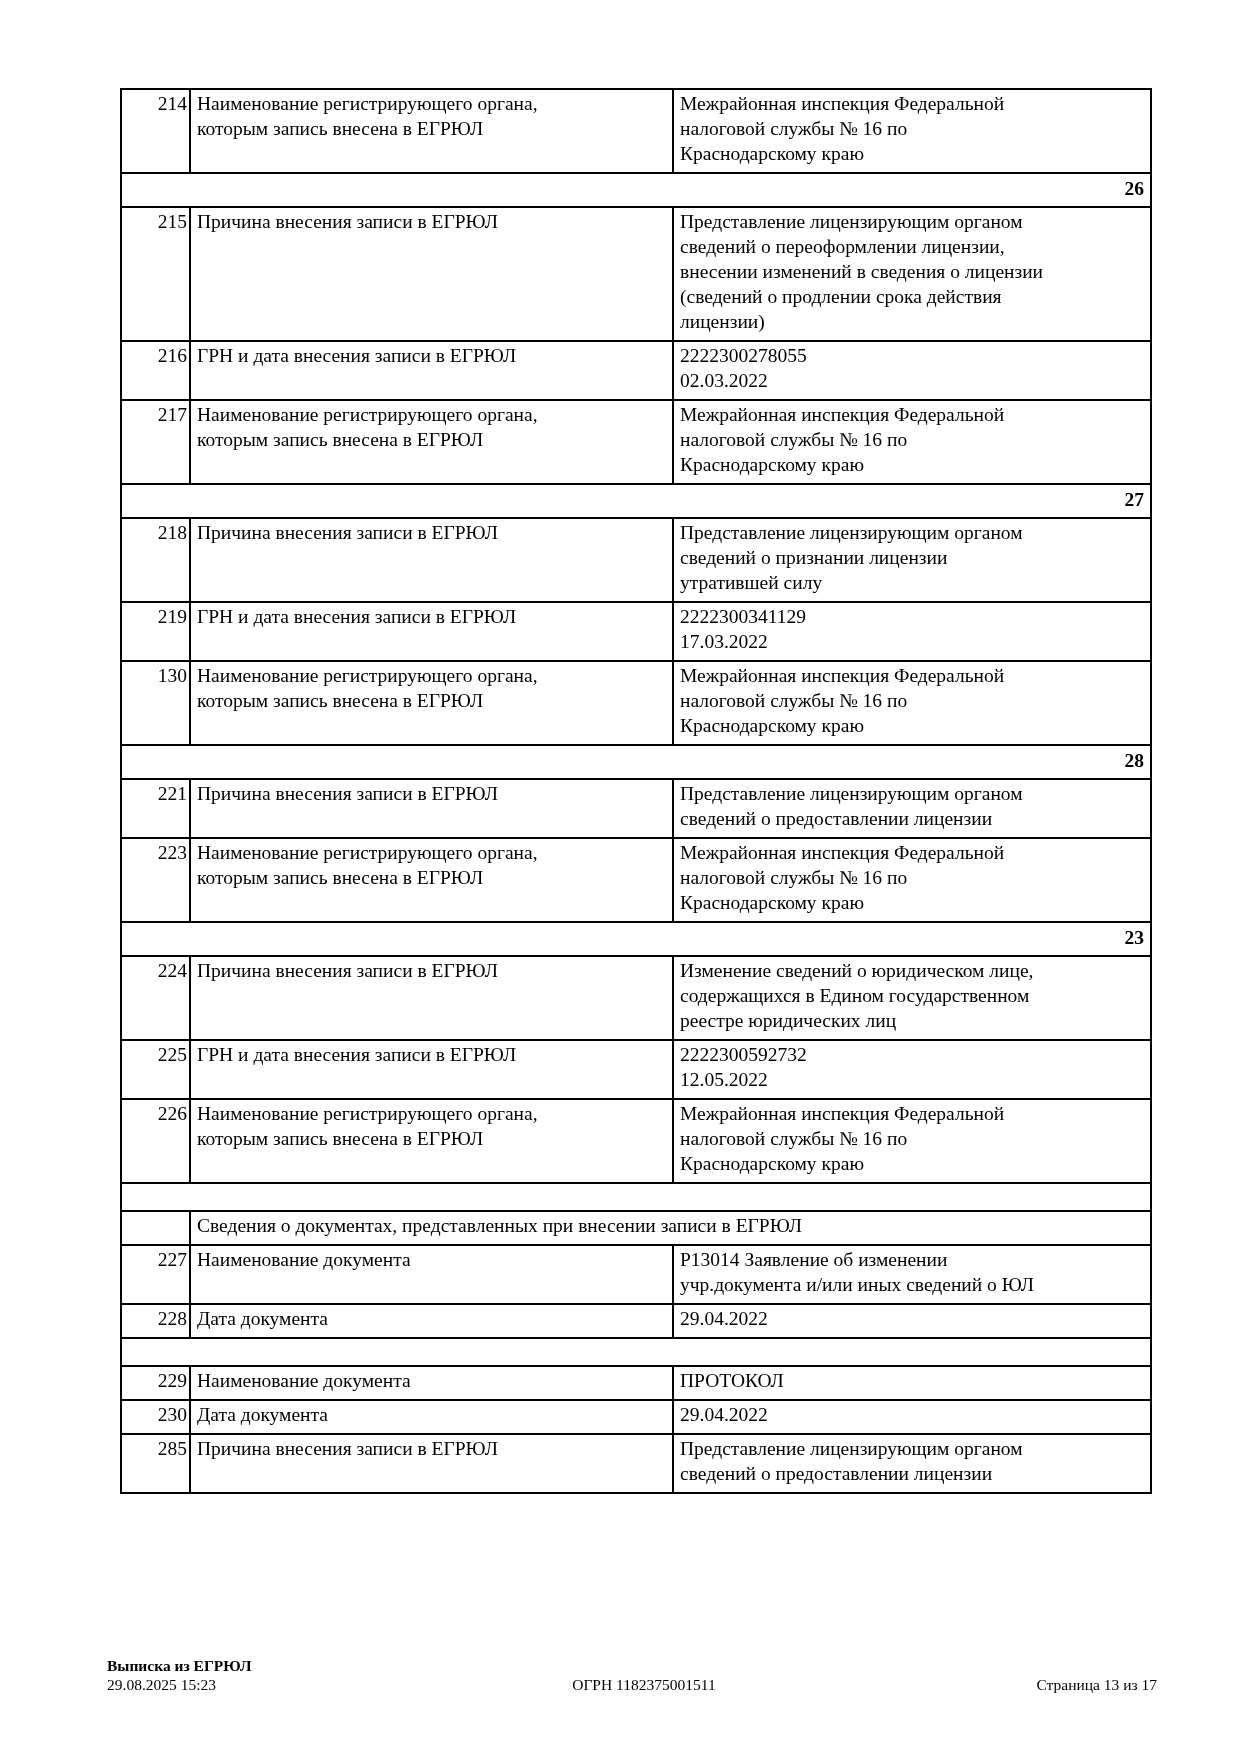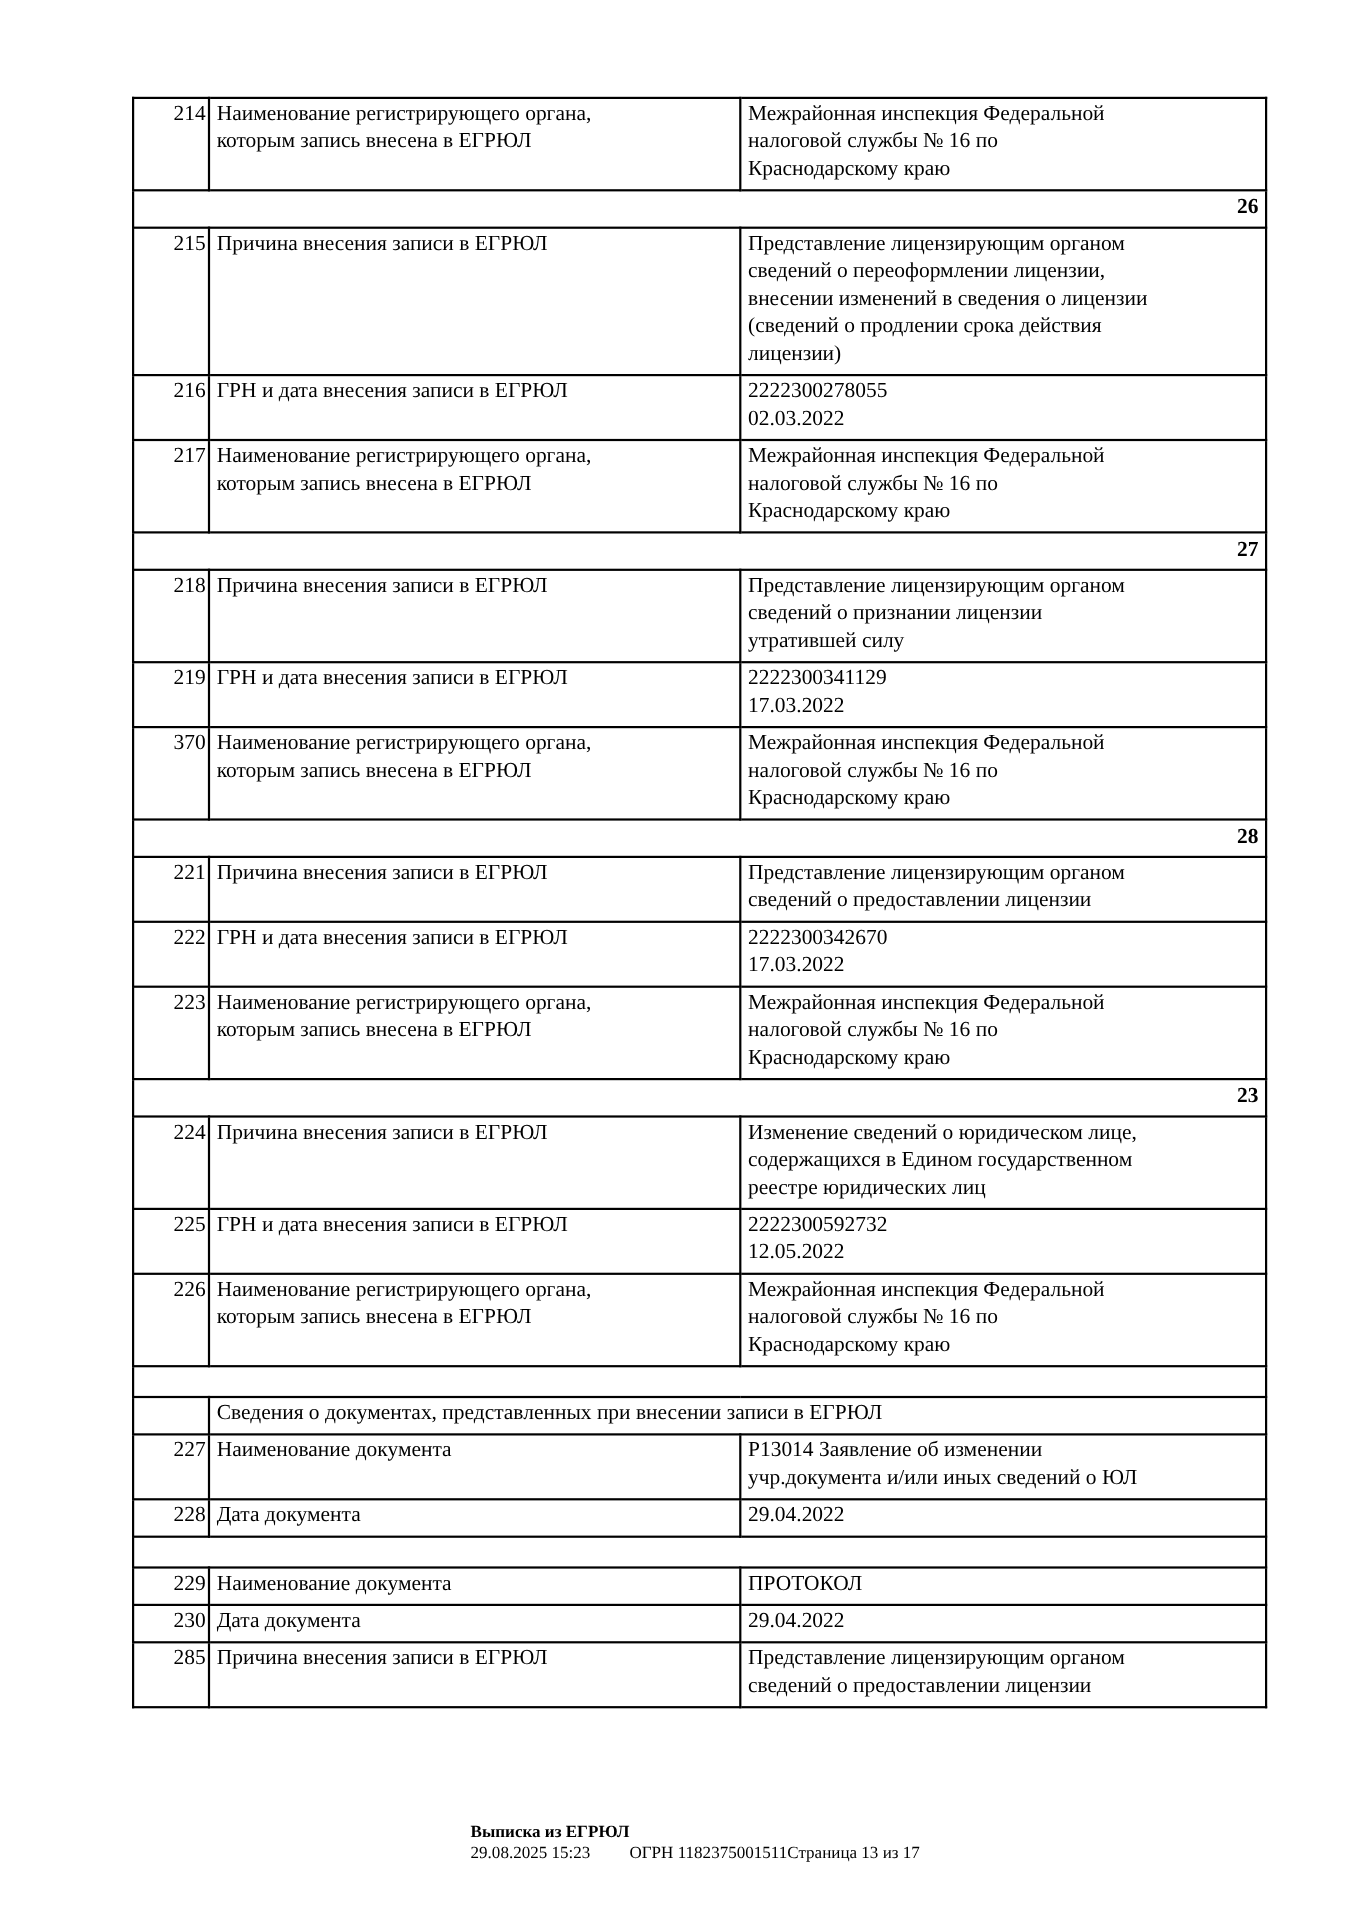--- a/index.html
+++ b/index.html
@@ -125,7 +125,7 @@
 17.03.2022</td>
       </tr>
       <tr>
-        <td class="num-cell">370</td>
+        <td class="num-cell">130</td>
         <td class="label-cell">Наименование регистрирующего органа,
 которым запись внесена в ЕГРЮЛ</td>
         <td class="value-cell">Межрайонная инспекция Федеральной

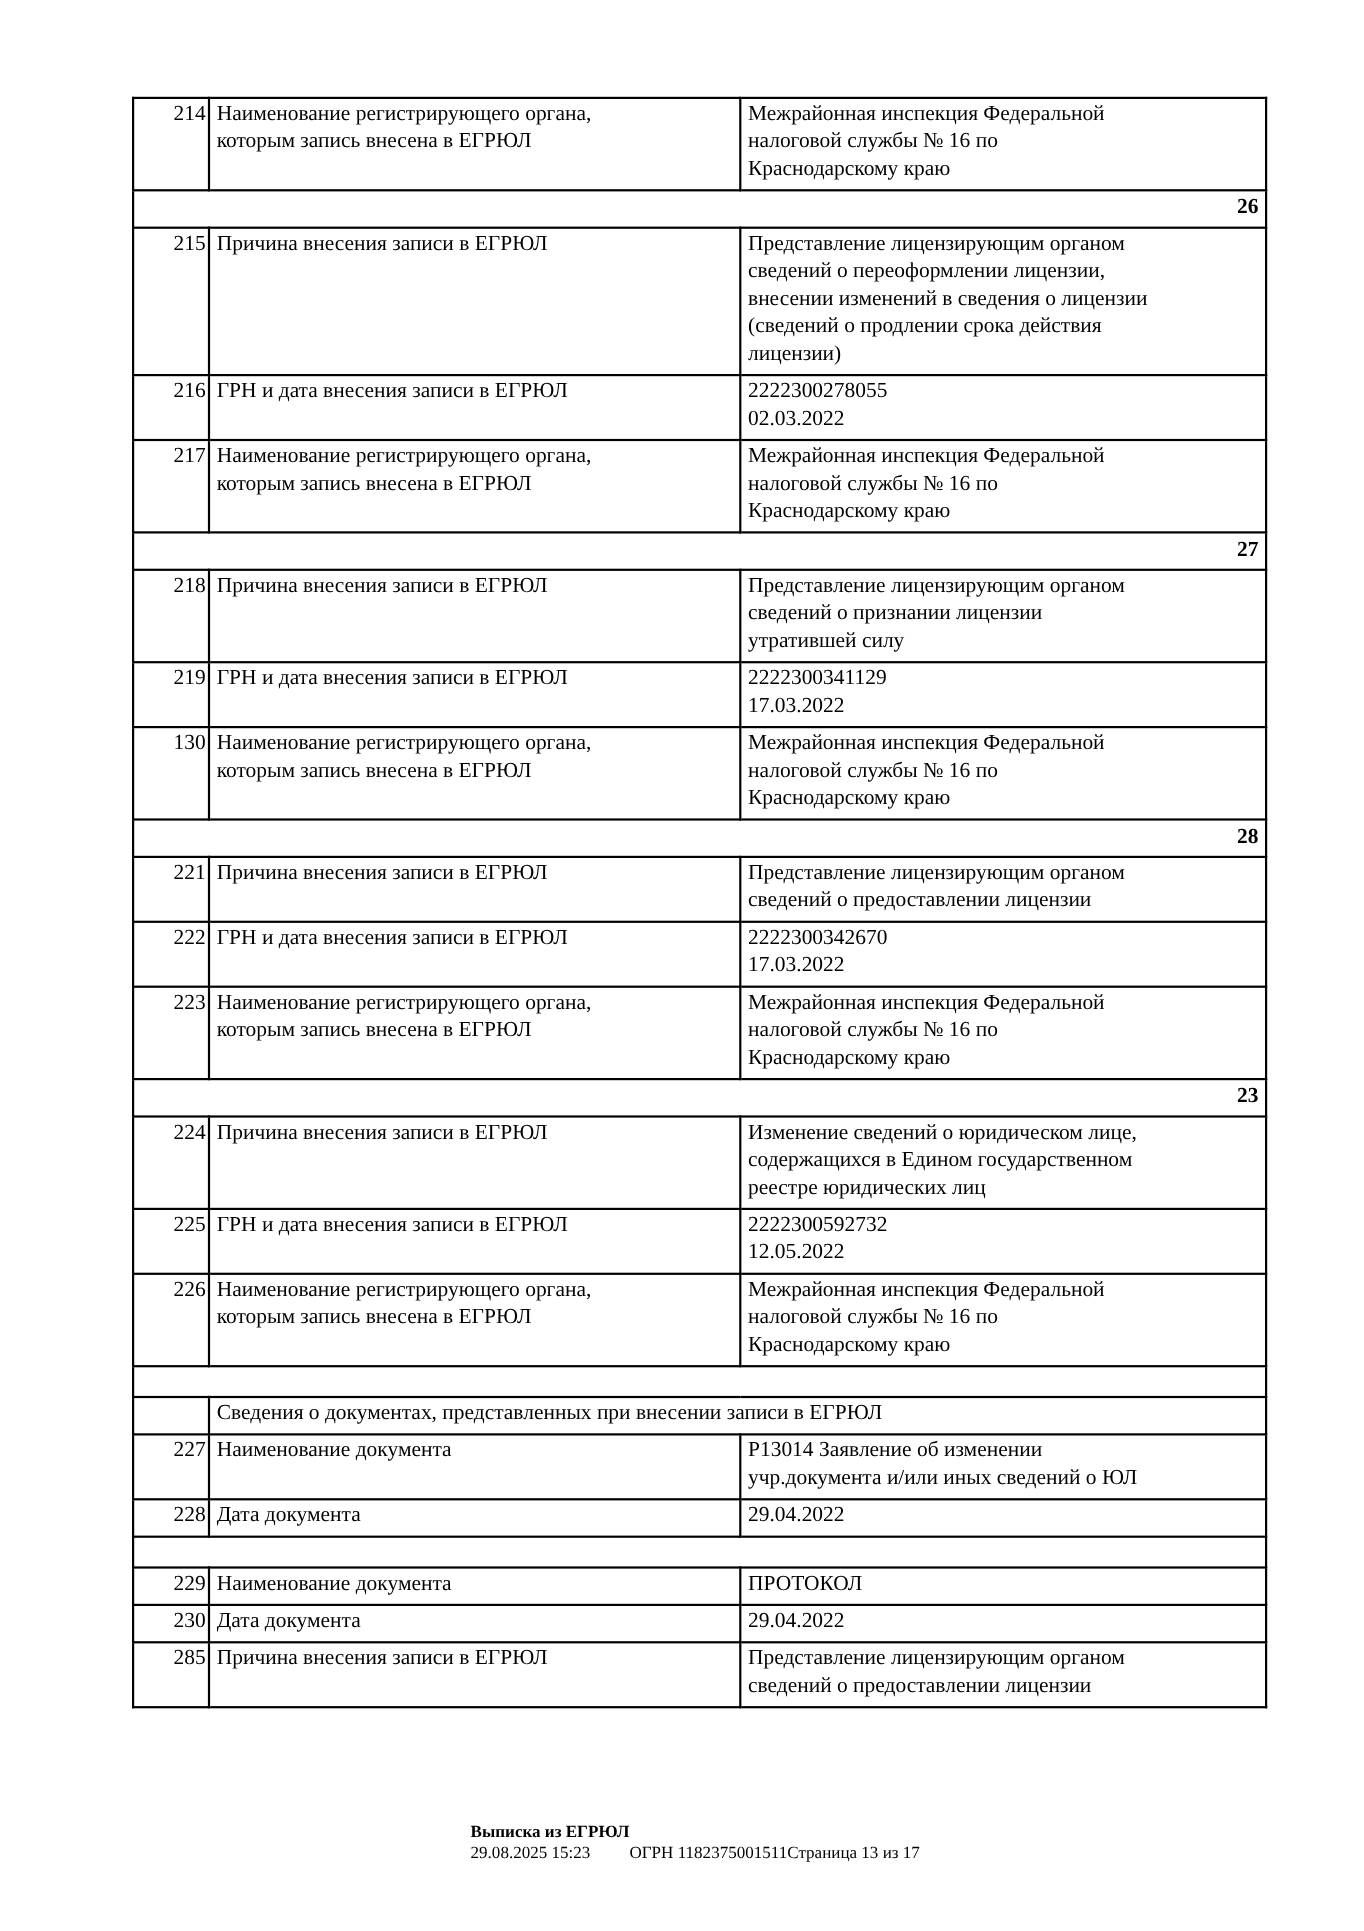--- a/index.html
+++ b/index.html
@@ -140,12 +140,6 @@
         <td class="label-cell">Причина внесения записи в ЕГРЮЛ</td>
         <td class="value-cell">Представление лицензирующим органом
 сведений о предоставлении лицензии</td>
-      </tr>
-      <tr>
-        <td class="num-cell">222</td>
-        <td class="label-cell">ГРН и дата внесения записи в ЕГРЮЛ</td>
-        <td class="value-cell">2222300342670
-17.03.2022</td>
       </tr>
       <tr>
         <td class="num-cell">223</td>

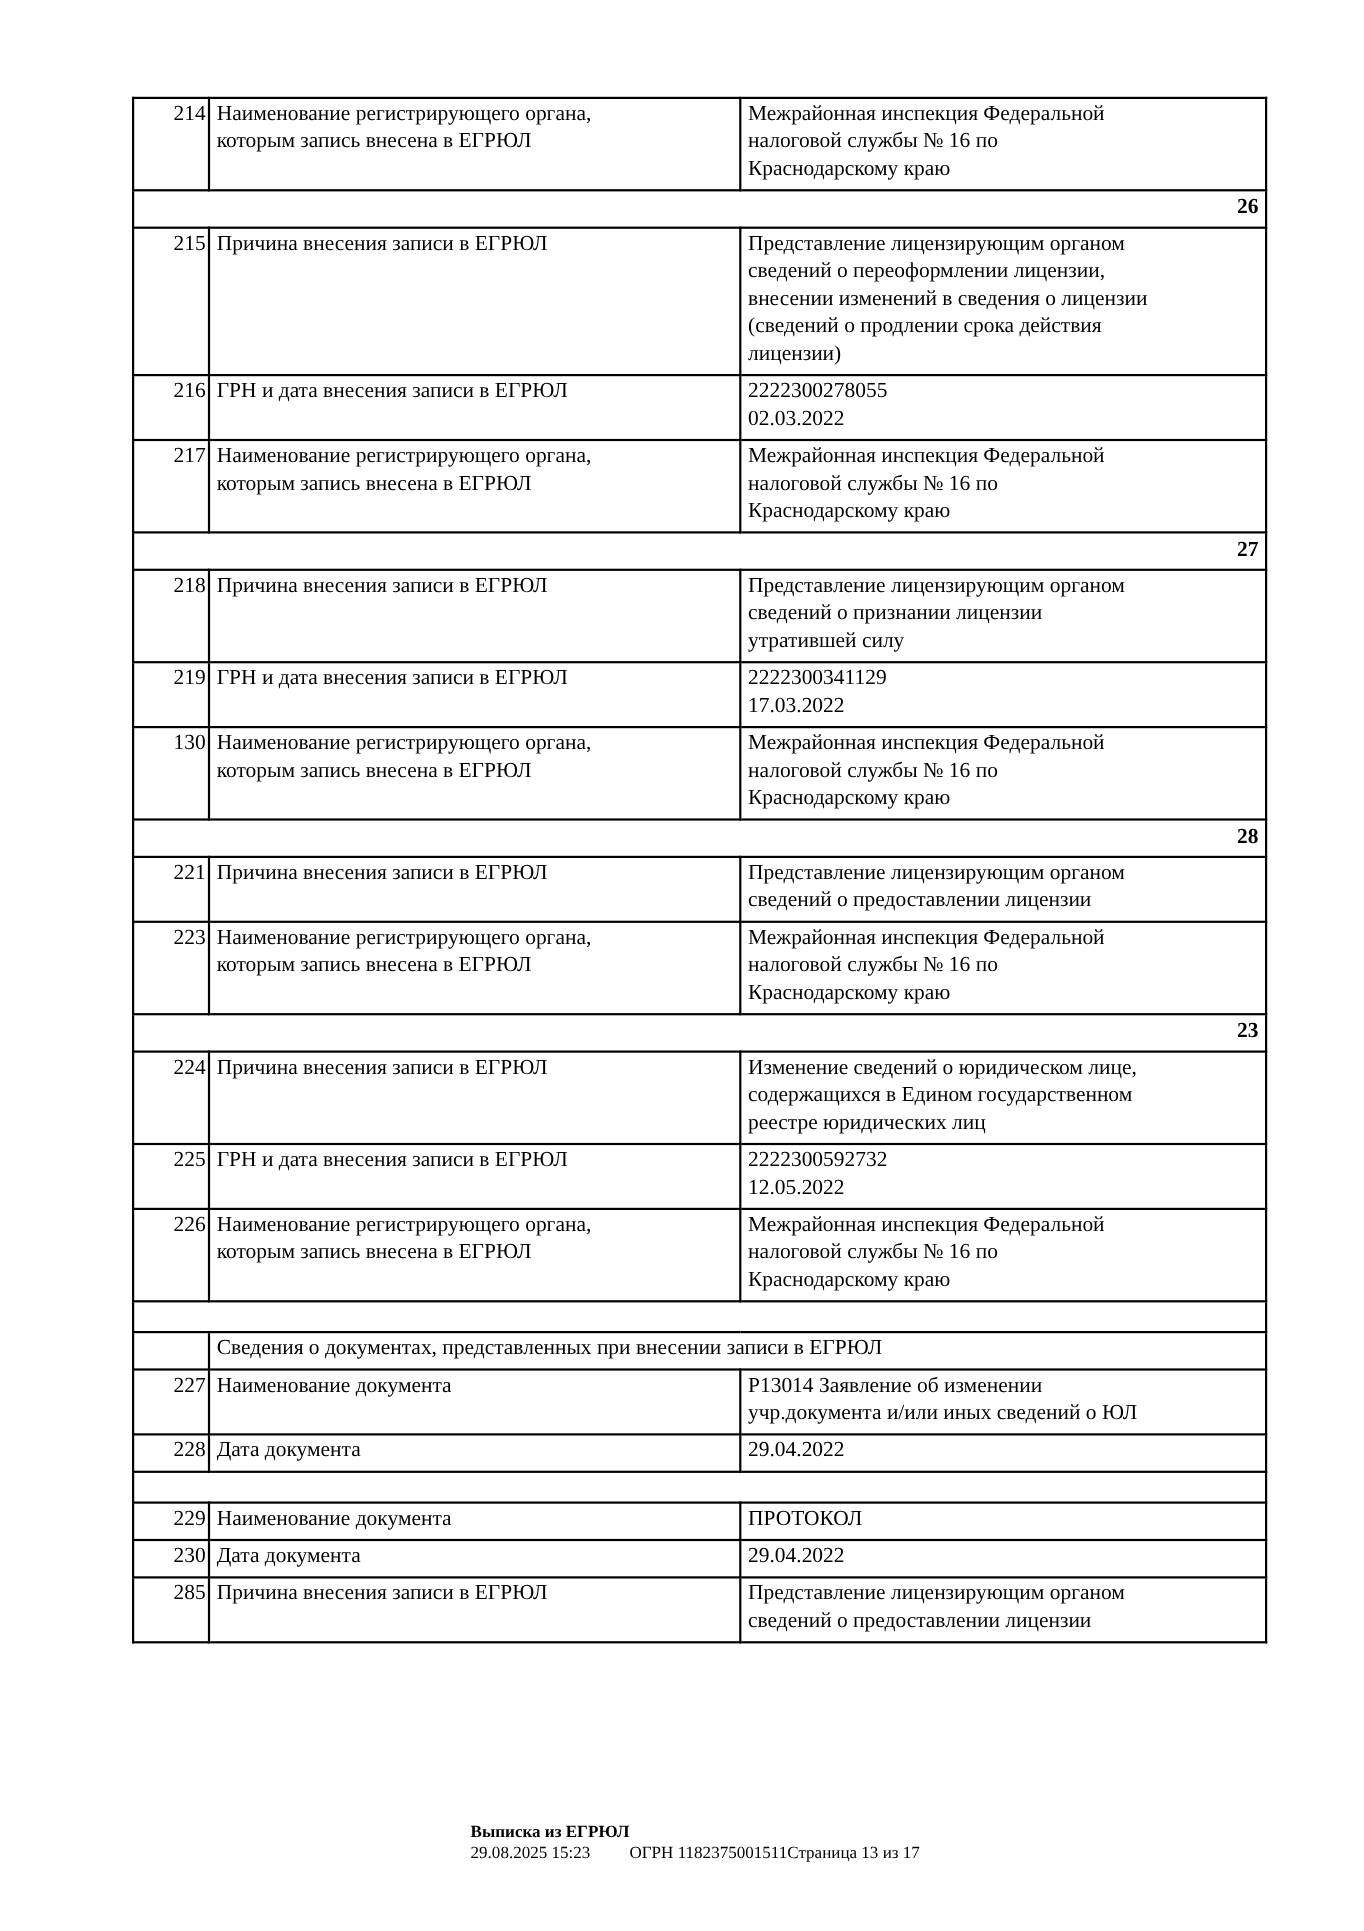--- a/index.html
+++ b/index.html
@@ -55,7 +55,7 @@
     right: 83px;
     top: 1656px;
     display: flex;
-    justify-content: center;
+    justify-content: space-between;
     align-items: flex-end;
     font-size: 15.5px;
     line-height: 19px;

